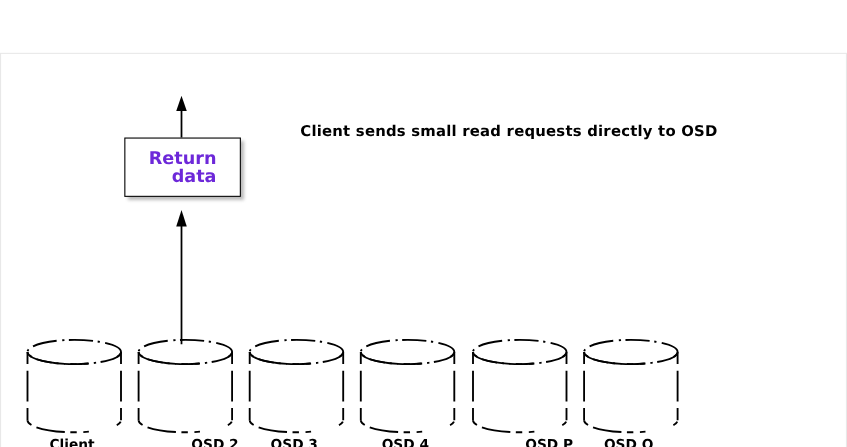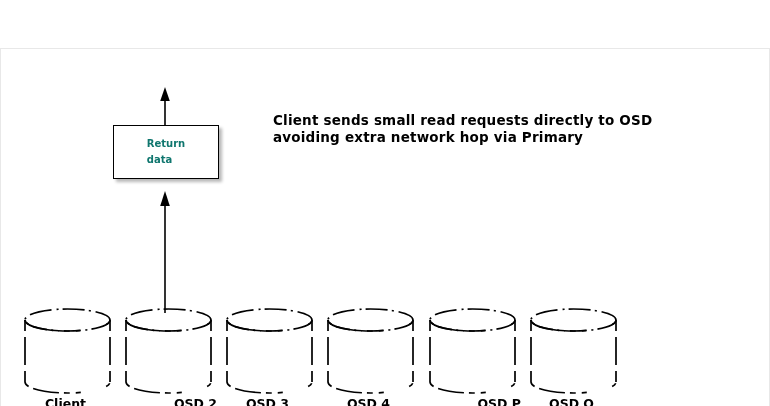--- a/index.html
+++ b/index.html
@@ -50,11 +50,11 @@
     justify-content: center;
   }
   #return-box .rb-text {
-    font-size: 10px;
+    font-size: 16px;
     font-weight: bold;
     line-height: 16px;
-    text-align: left;
-    color: #0f766e;
+    text-align: right;
+    color: #6d28d9;
   }
 
   

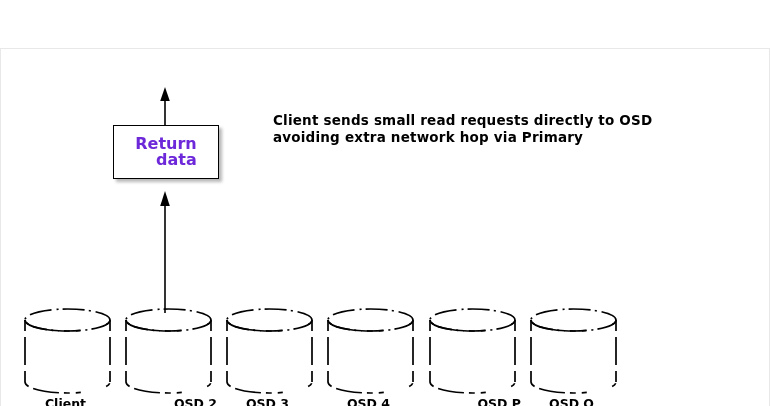--- a/index.html
+++ b/index.html
@@ -86,7 +86,6 @@
 
   <div id="annotation">
     <div>Client sends small read requests directly to OSD</div>
-    <div>avoiding extra network hop via Primary</div>
   </div>
 
   <svg class="arrow-svg" style="left:150px; top:36px;" width="30" height="44" viewBox="0 0 30 44">

